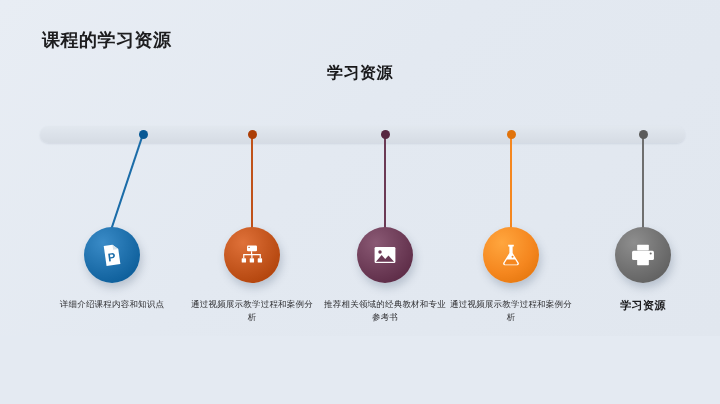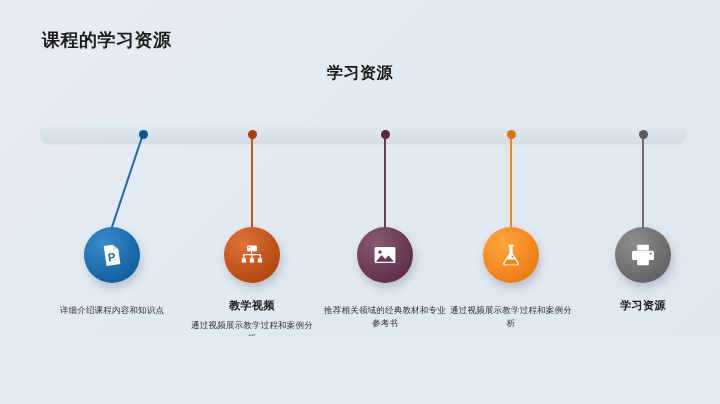--- a/index.html
+++ b/index.html
@@ -108,7 +108,6 @@
     white-space: nowrap;
   }
   .caption-desc {
-    margin-top: 6px;
     font-size: 8.5px;
     line-height: 1.55;
     color: #2e2e31;

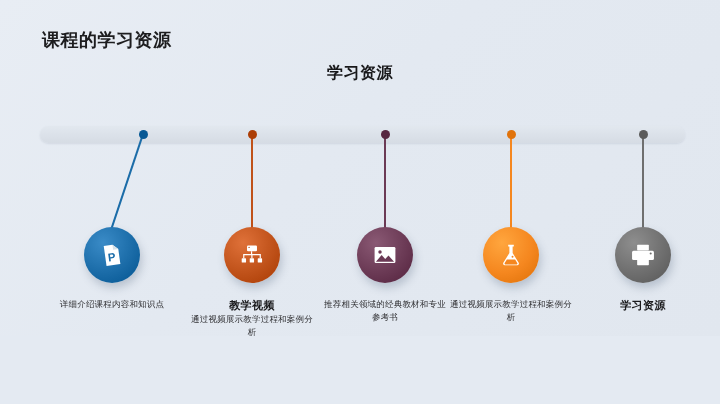--- a/index.html
+++ b/index.html
@@ -161,7 +161,6 @@
           </span>
         </div>
         <div class="caption" style="left:252px;top:298px;">
-          <div class="caption-title">教学视频</div>
           <div class="caption-desc">通过视频展示教学过程和案例分析</div>
         </div>
       </div>

